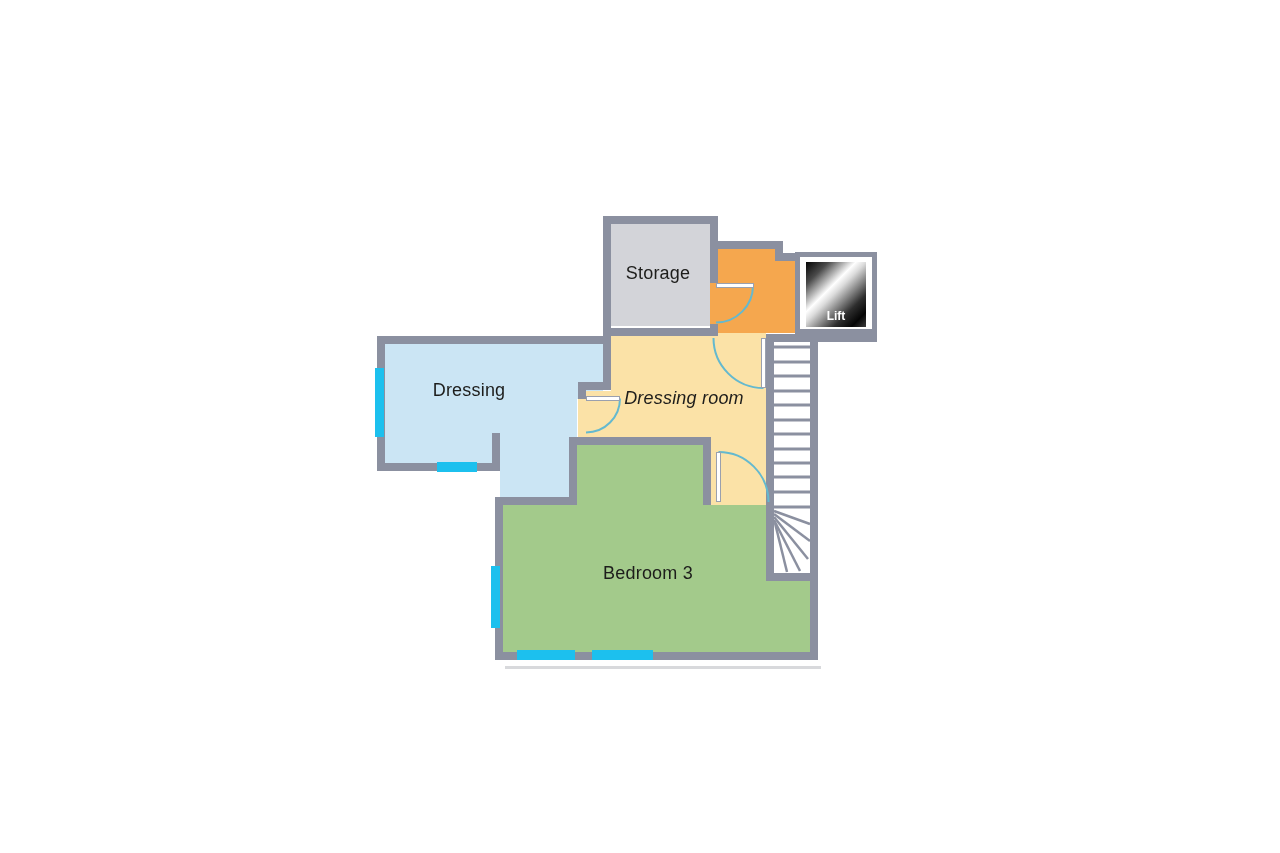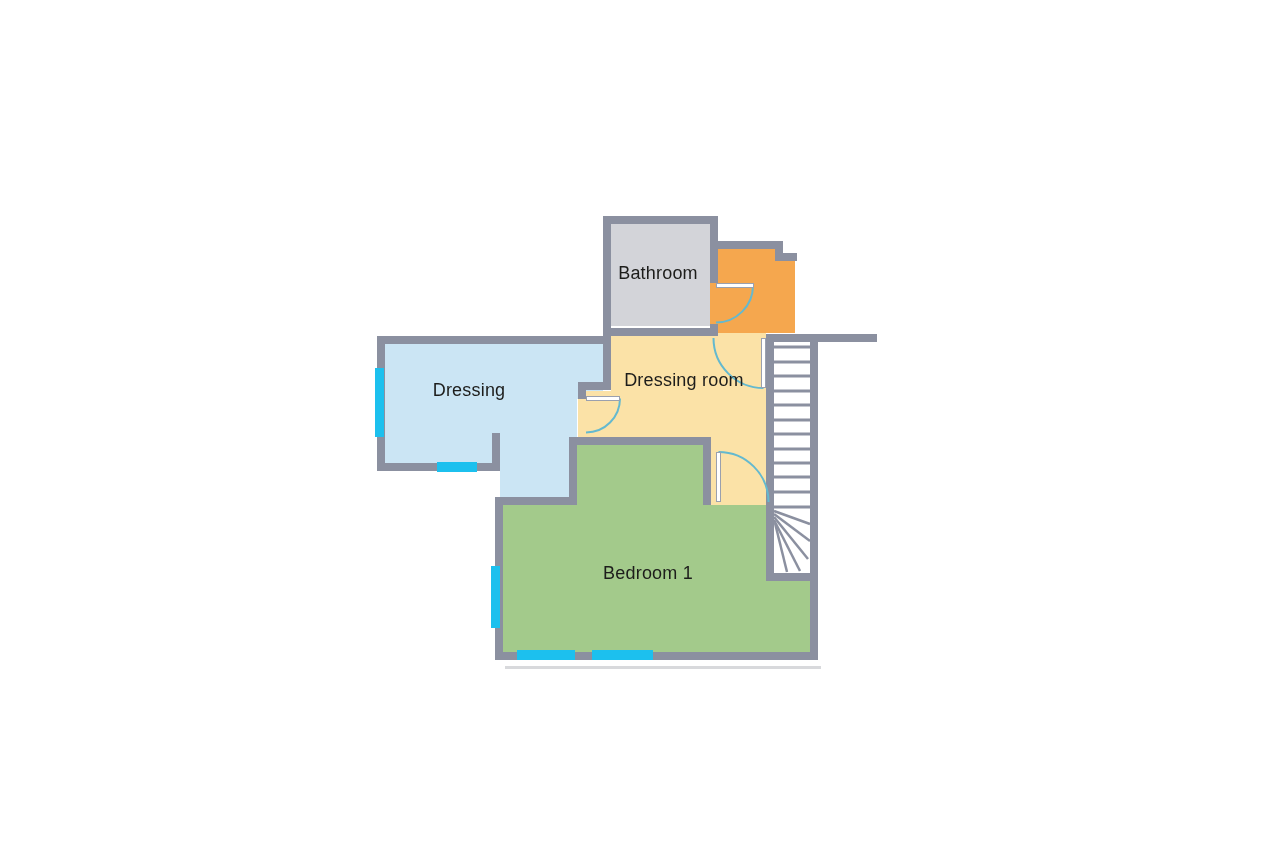--- a/index.html
+++ b/index.html
@@ -141,7 +141,7 @@
   <div class="door-leaf" style="left:716px; top:452px; width:5px;  height:50px;"></div>
 
 
-  <div class="room-label" style="left:558px; top:263px;">Bathroom</div>
+  <div class="room-label" style="left:558px; top:263px;">Storage</div>
   <div class="room-label" style="left:369px; top:380px;">Dressing</div>
   <div class="room-label" style="left:584px; top:370px;">Dressing room</div>
   <div class="room-label" style="left:548px; top:563px;">Bedroom 1</div>

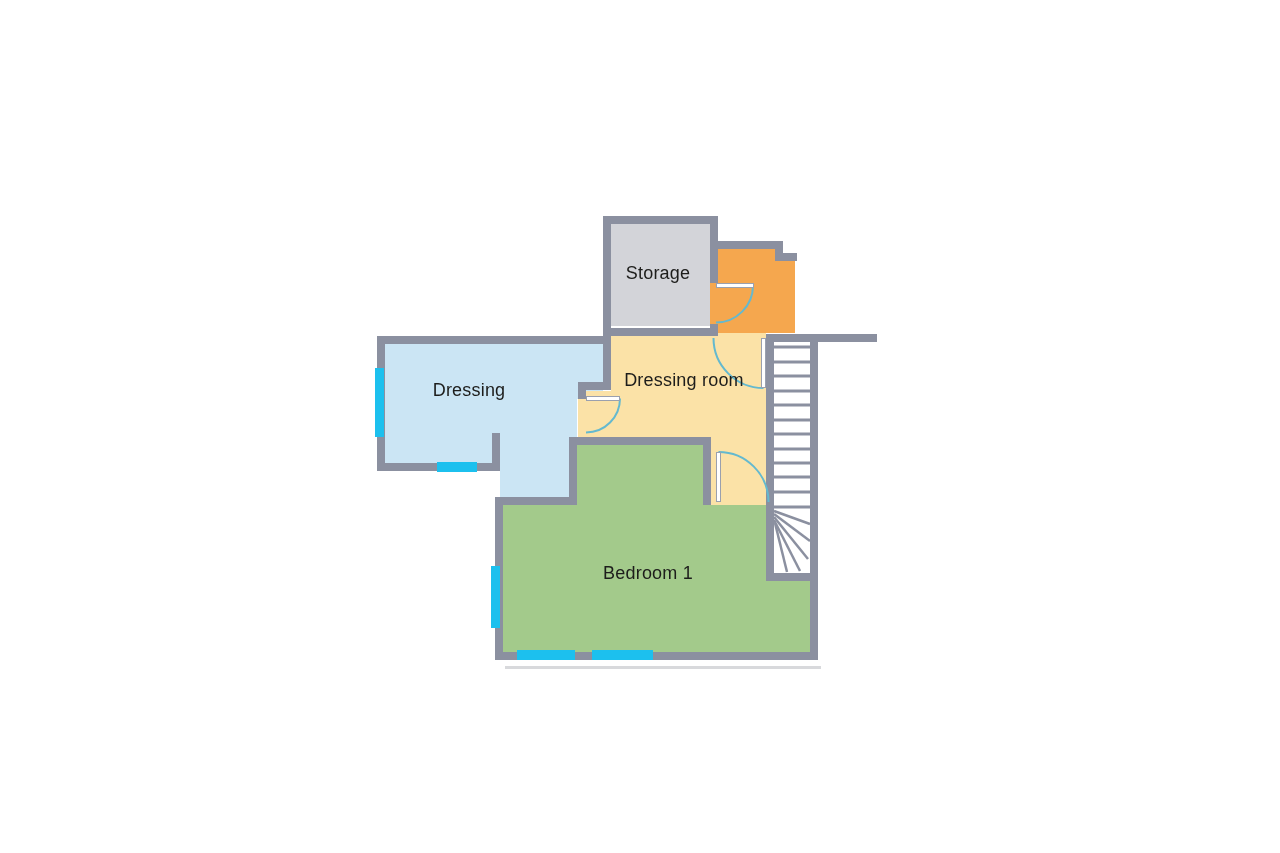--- a/index.html
+++ b/index.html
@@ -140,6 +140,11 @@
   <div class="door-leaf" style="left:586px; top:396px; width:34px; height:5px;"></div>
   <div class="door-leaf" style="left:716px; top:452px; width:5px;  height:50px;"></div>
 
+  <div id="lift-frame">
+    <div id="lift-shaft">
+      <div id="lift-label">Lift</div>
+    </div>
+  </div>
 
   <div class="room-label" style="left:558px; top:263px;">Storage</div>
   <div class="room-label" style="left:369px; top:380px;">Dressing</div>

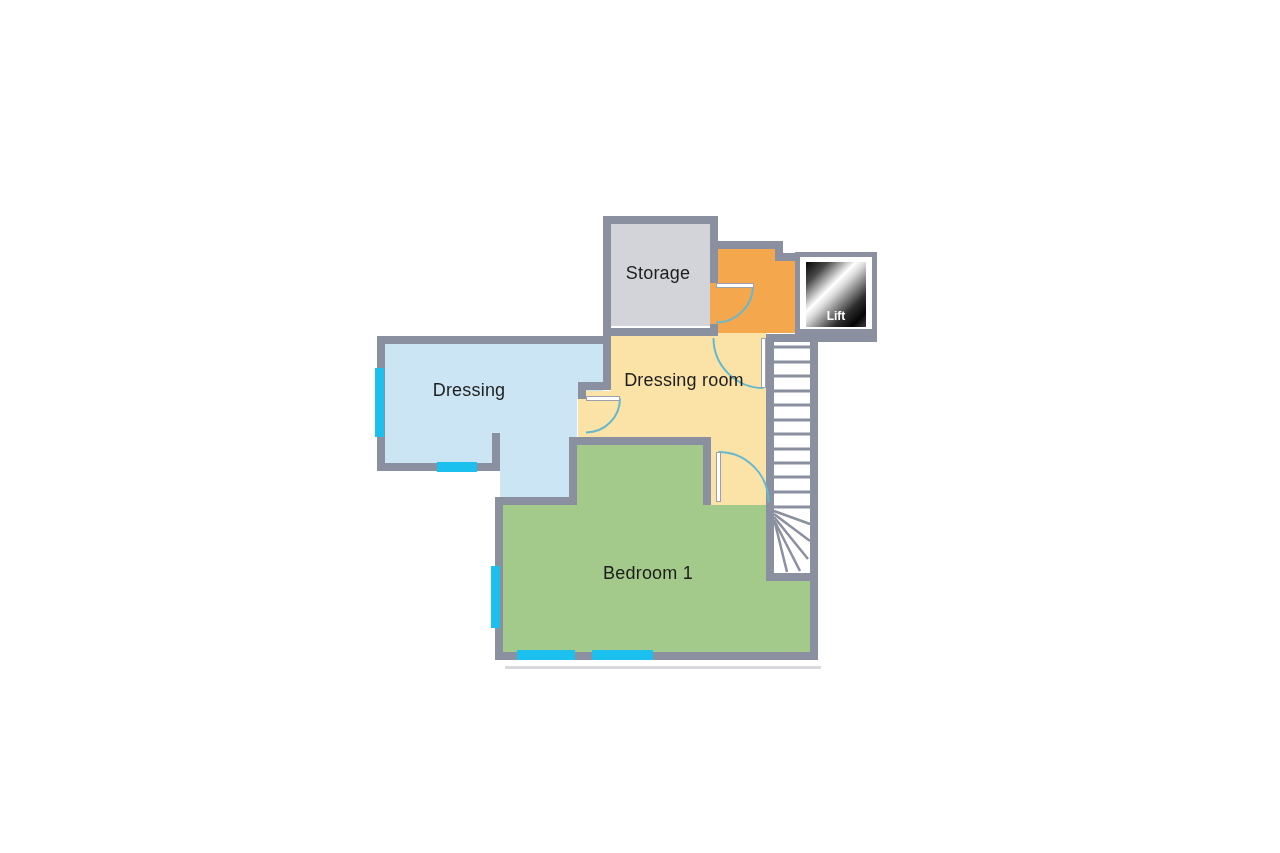--- a/index.html
+++ b/index.html
@@ -148,7 +148,7 @@
 
   <div class="room-label" style="left:558px; top:263px;">Storage</div>
   <div class="room-label" style="left:369px; top:380px;">Dressing</div>
-  <div class="room-label" style="left:584px; top:370px;">Dressing room</div>
+  <div class="room-label" style="left:584px; top:388px;font-style:italic;">Dressing room</div>
   <div class="room-label" style="left:548px; top:563px;">Bedroom 1</div>
 
 </div>

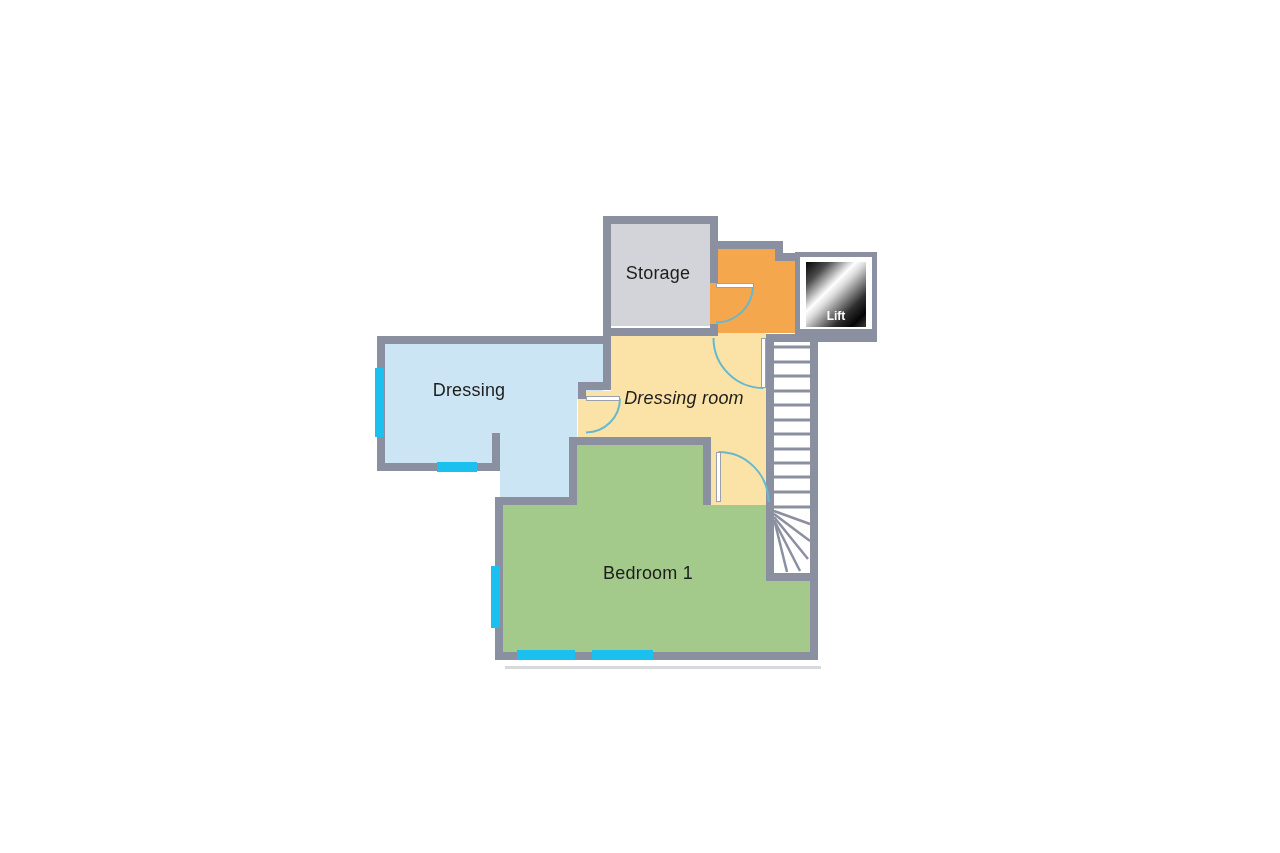--- a/index.html
+++ b/index.html
@@ -149,7 +149,7 @@
   <div class="room-label" style="left:558px; top:263px;">Storage</div>
   <div class="room-label" style="left:369px; top:380px;">Dressing</div>
   <div class="room-label" style="left:584px; top:388px;font-style:italic;">Dressing room</div>
-  <div class="room-label" style="left:548px; top:563px;">Bedroom 1</div>
+  <div class="room-label" style="left:548px; top:563px;">Bedroom 3</div>
 
 </div>
 

